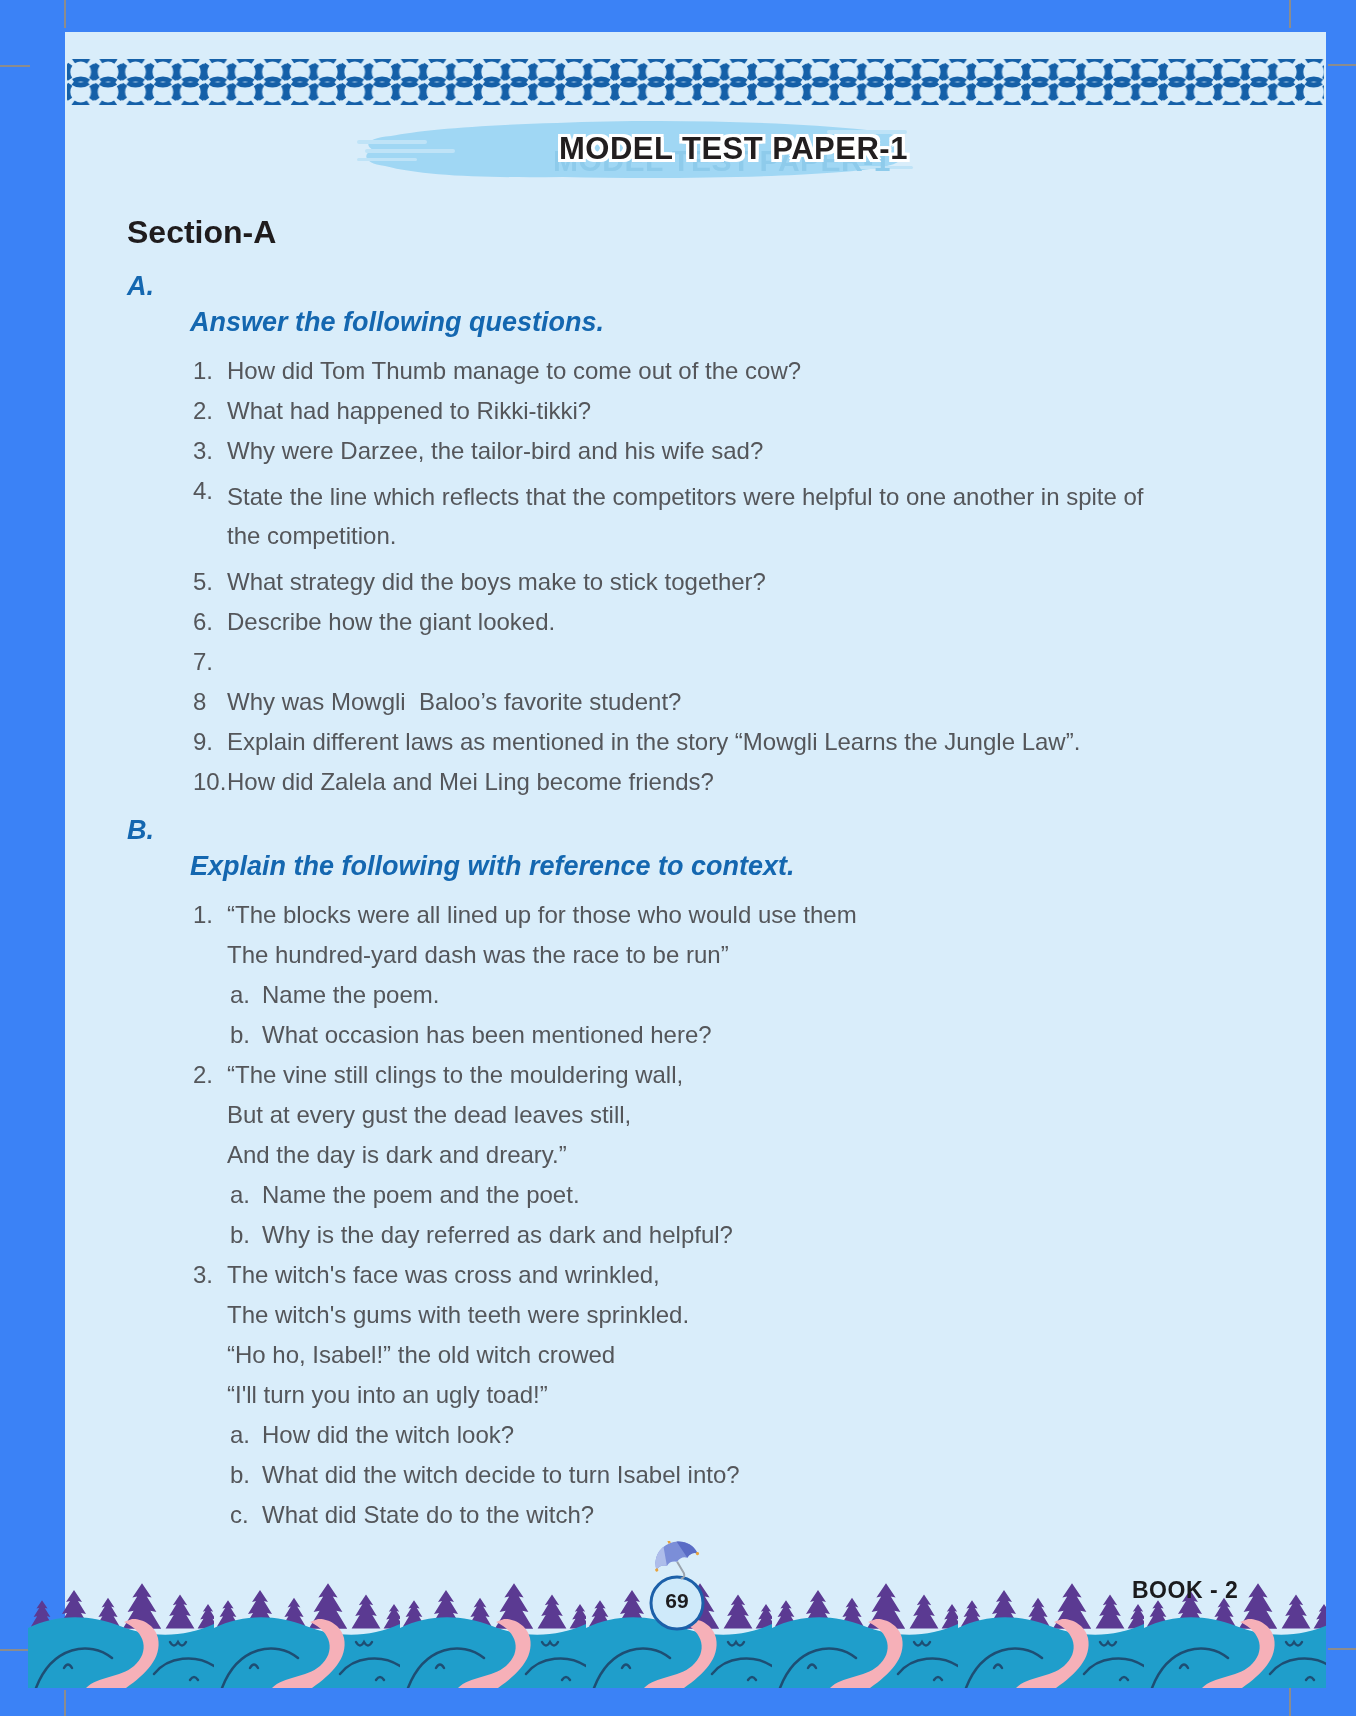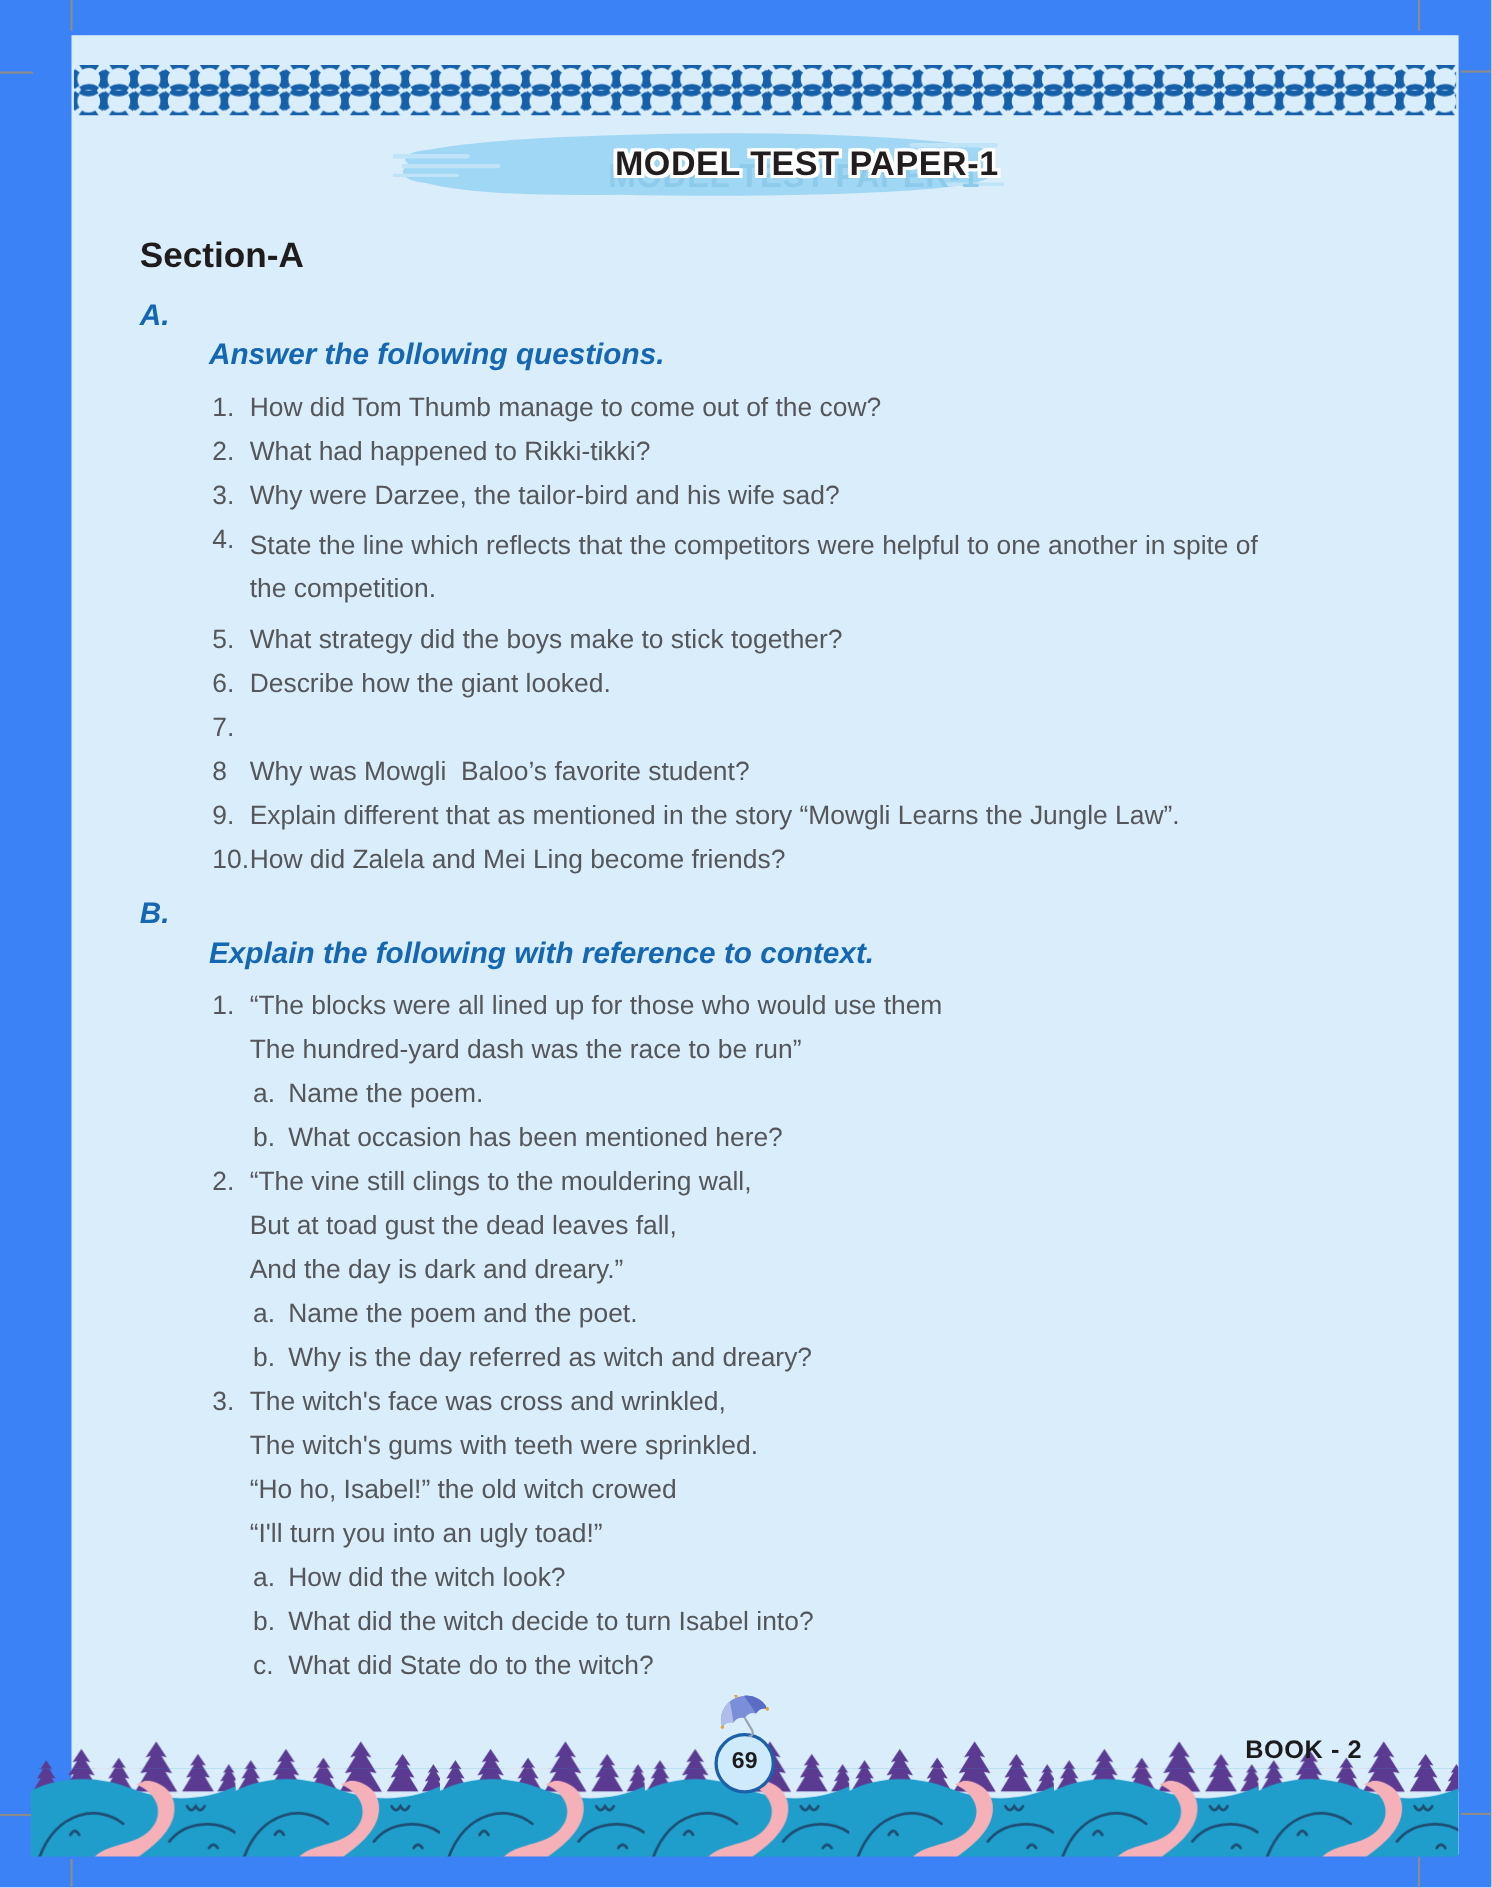--- a/index.html
+++ b/index.html
@@ -125,7 +125,7 @@
       </div>
       <div class="q-row">
         <span class="q-num">9.</span>
-        <span class="q-text">Explain different that as mentioned in the story “Mowgli Learns the Jungle Law”.</span>
+        <span class="q-text">Explain different laws as mentioned in the story “Mowgli Learns the Jungle Law”.</span>
       </div>
       <div class="q-row">
         <span class="q-num">10.</span>

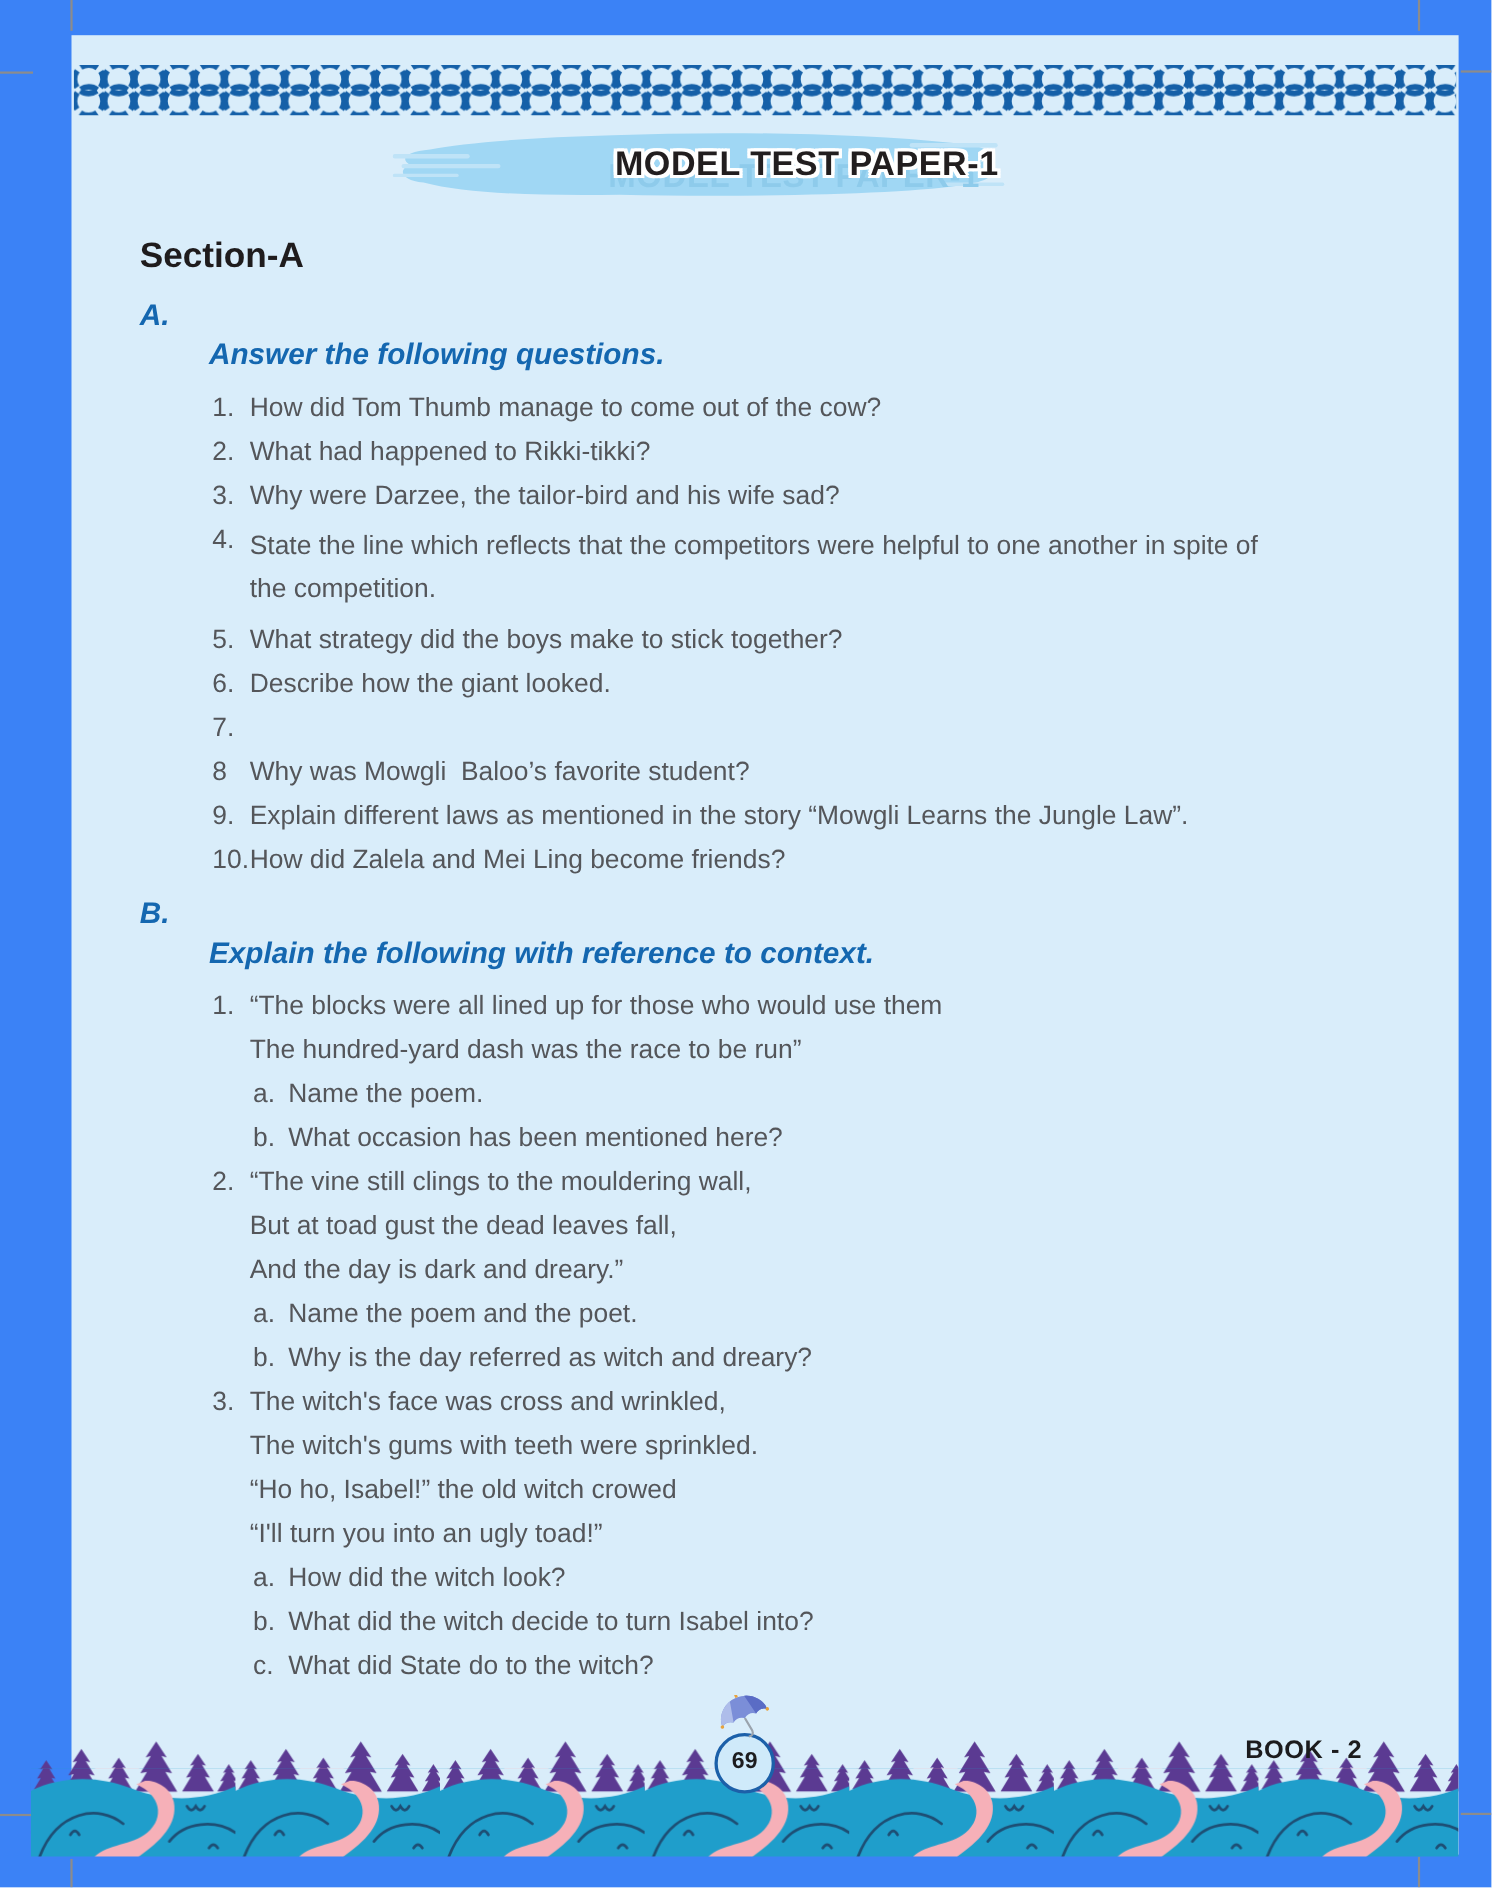--- a/index.html
+++ b/index.html
@@ -155,7 +155,7 @@
         <span class="q-num">2.</span>
         <span class="q-text">“The vine still clings to the mouldering wall,</span>
       </div>
-      <div class="cont-row q-text">But at toad gust the dead leaves fall,</div>
+      <div class="cont-row q-text">But at every gust the dead leaves still,</div>
       <div class="cont-row q-text">And the day is dark and dreary.”</div>
       <div class="sub-row">
         <span class="sub-label q-text">a.</span>

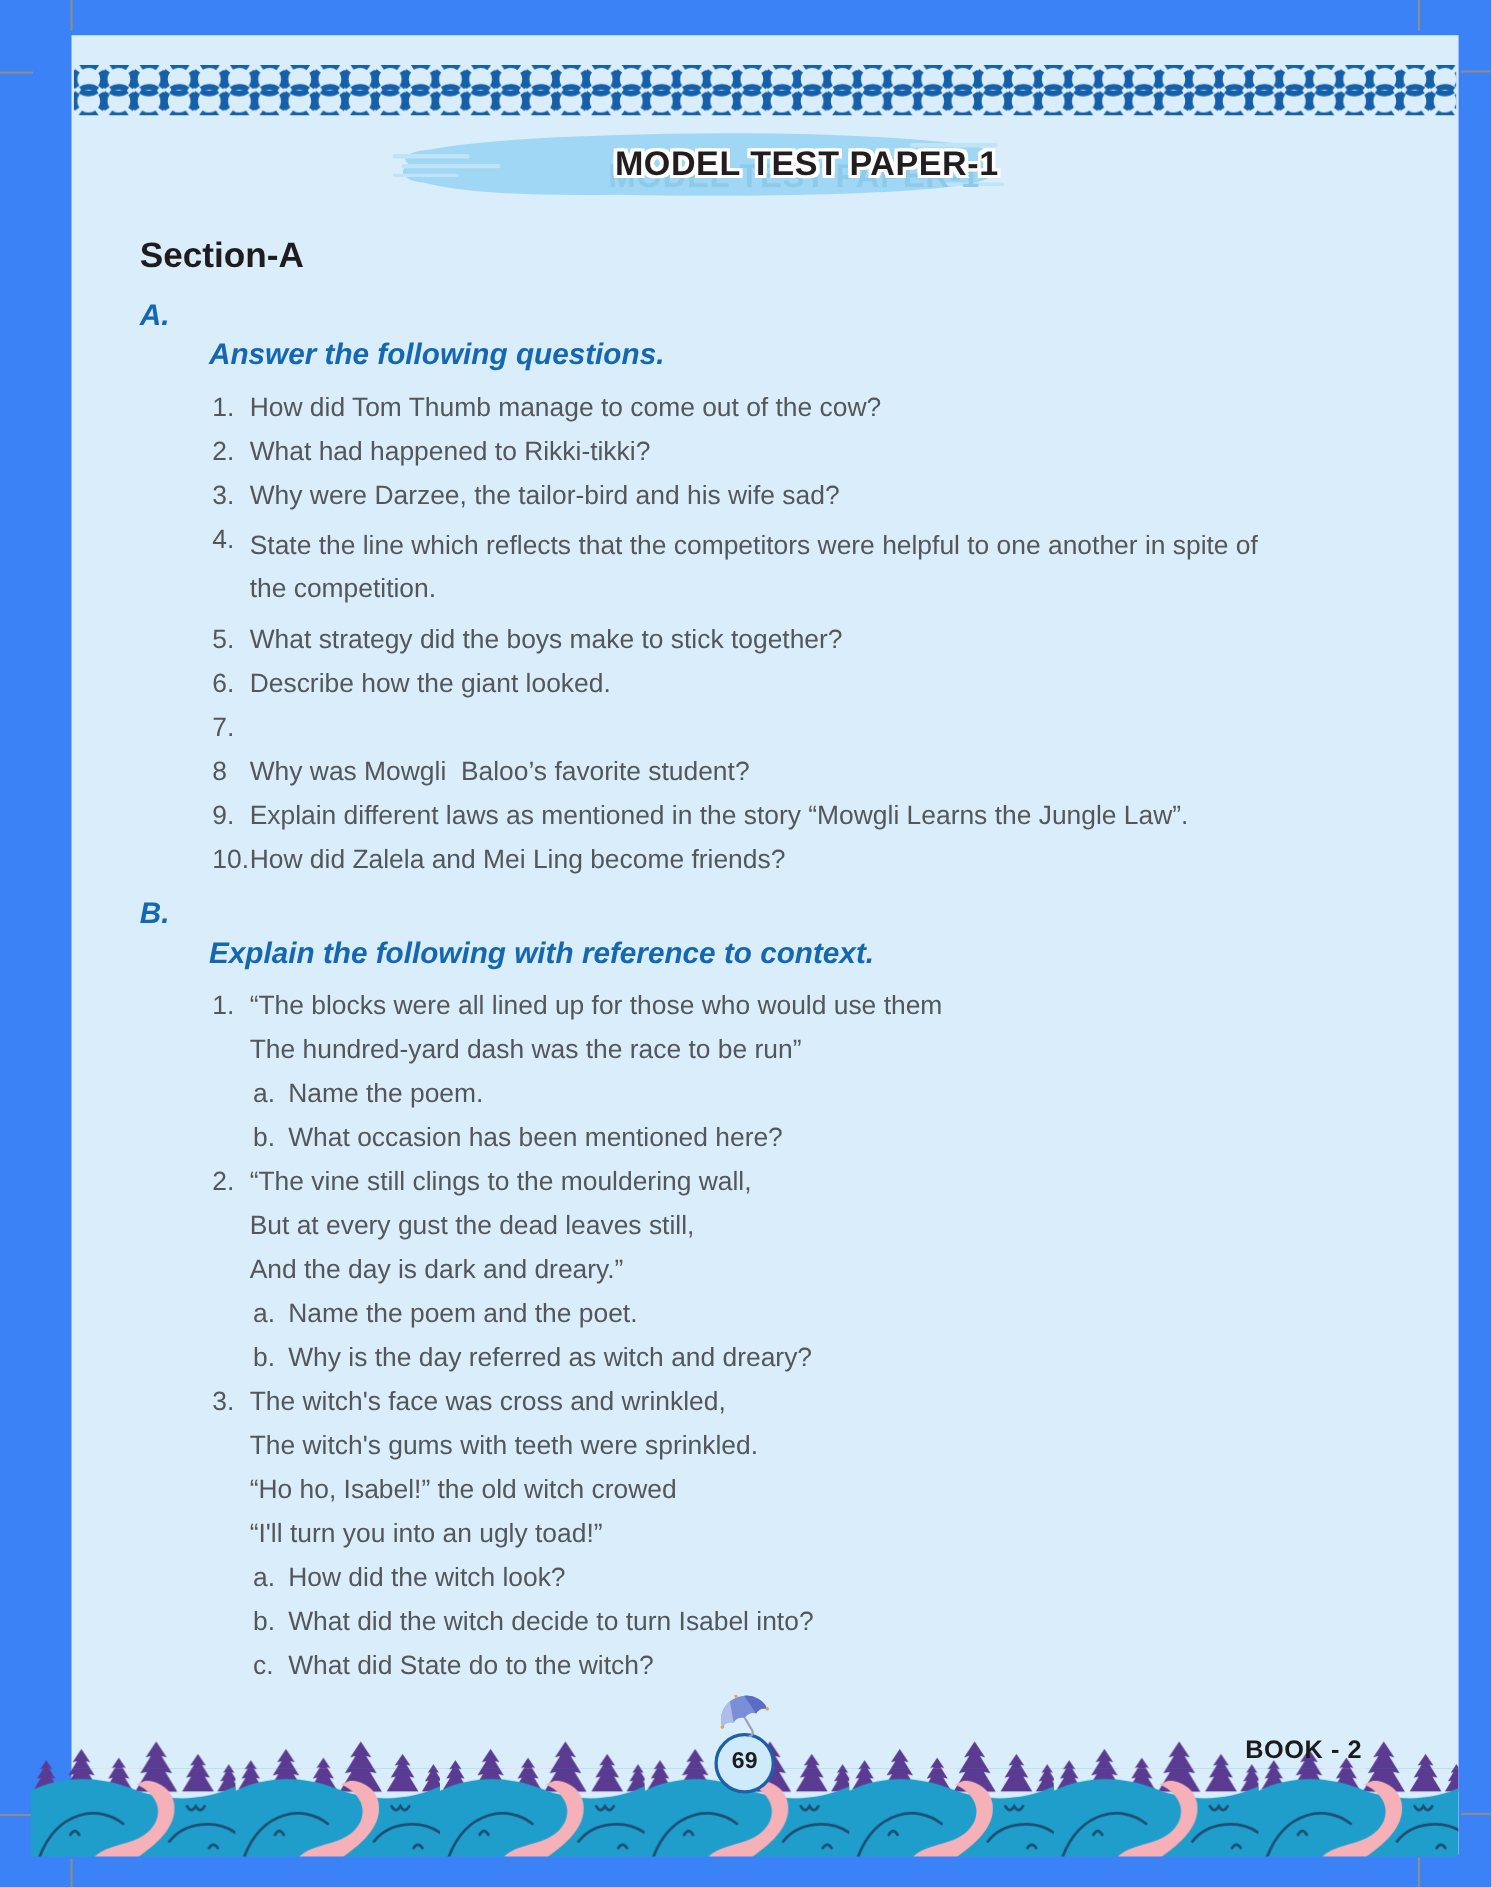--- a/index.html
+++ b/index.html
@@ -163,7 +163,7 @@
       </div>
       <div class="sub-row">
         <span class="sub-label q-text">b.</span>
-        <span class="q-text">Why is the day referred as witch and dreary?</span>
+        <span class="q-text">Why is the day referred as dark and helpful?</span>
       </div>
 
       <div class="q-row">

